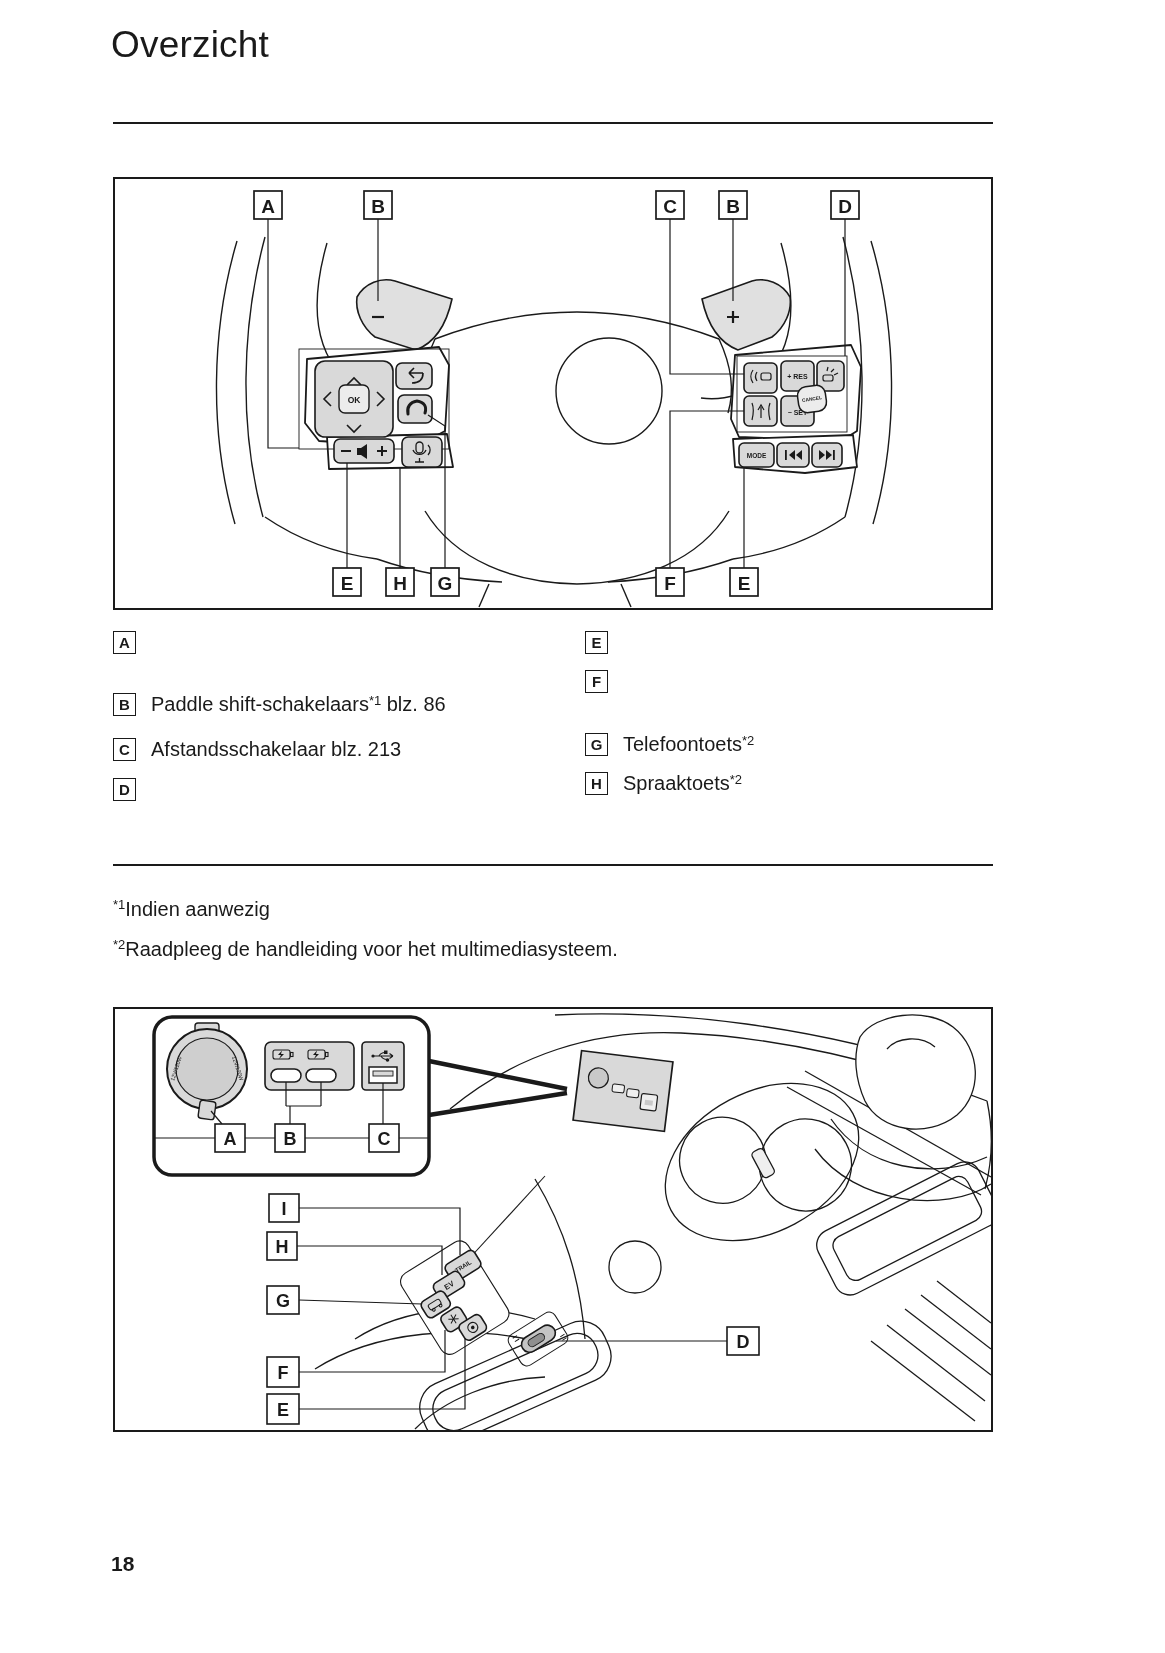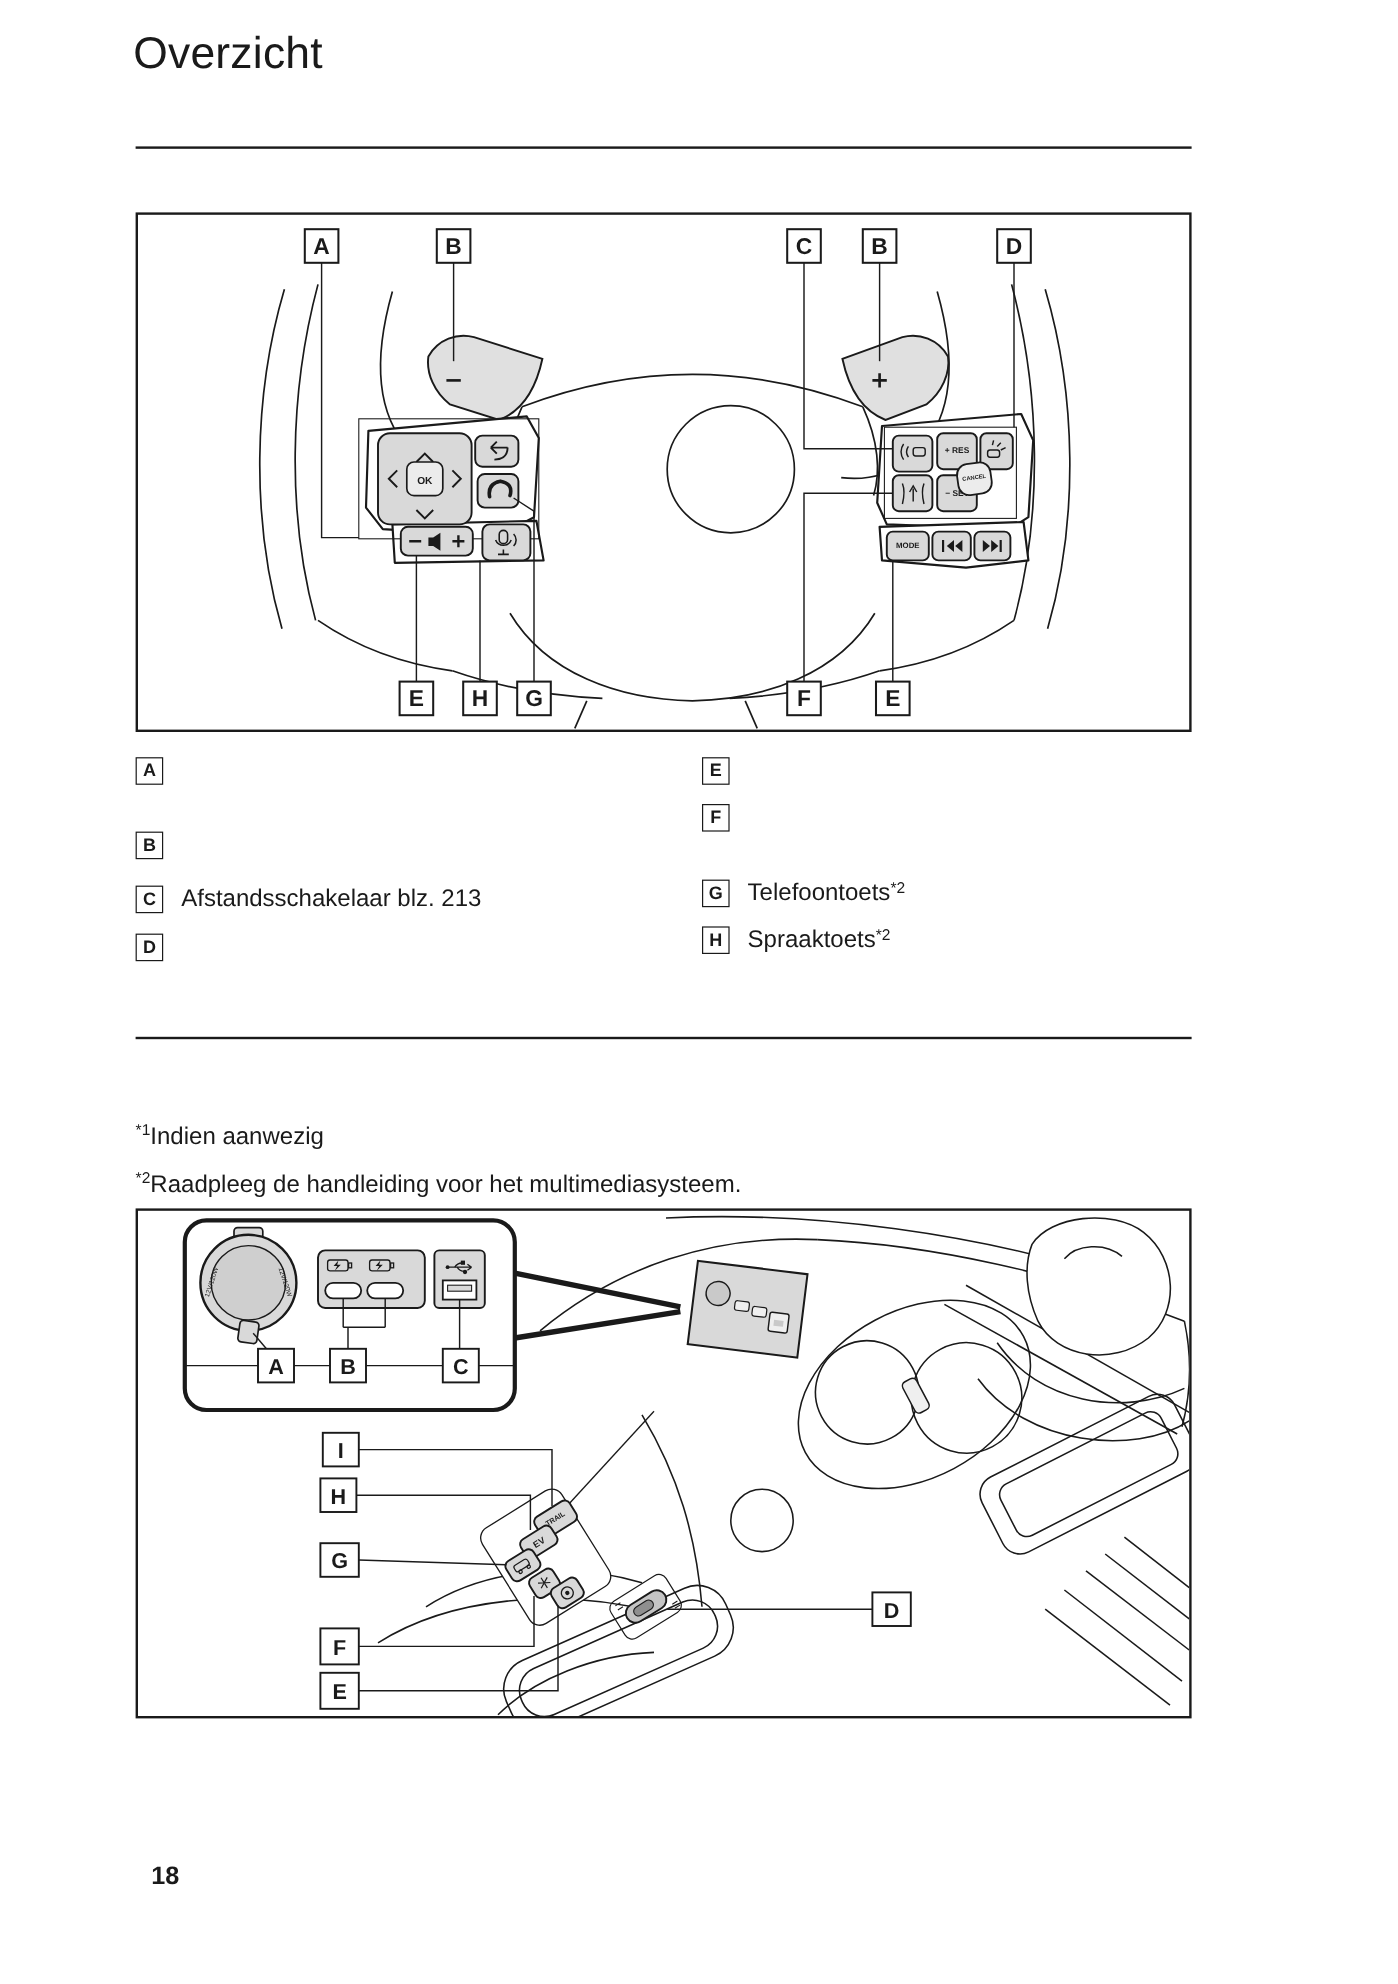--- a/index.html
+++ b/index.html
@@ -188,6 +188,9 @@
 </div>
 <div class="legend-item" style="left:113px;top:691px">
   <span class="chip">B</span>
+  <div class="lgt">
+    <span>Paddle shift-schakelaars</span><sup class="fn">*1</sup><span> blz. 86</span>
+  </div>
 </div>
 <div class="legend-item" style="left:113px;top:736px">
   <span class="chip">C</span>

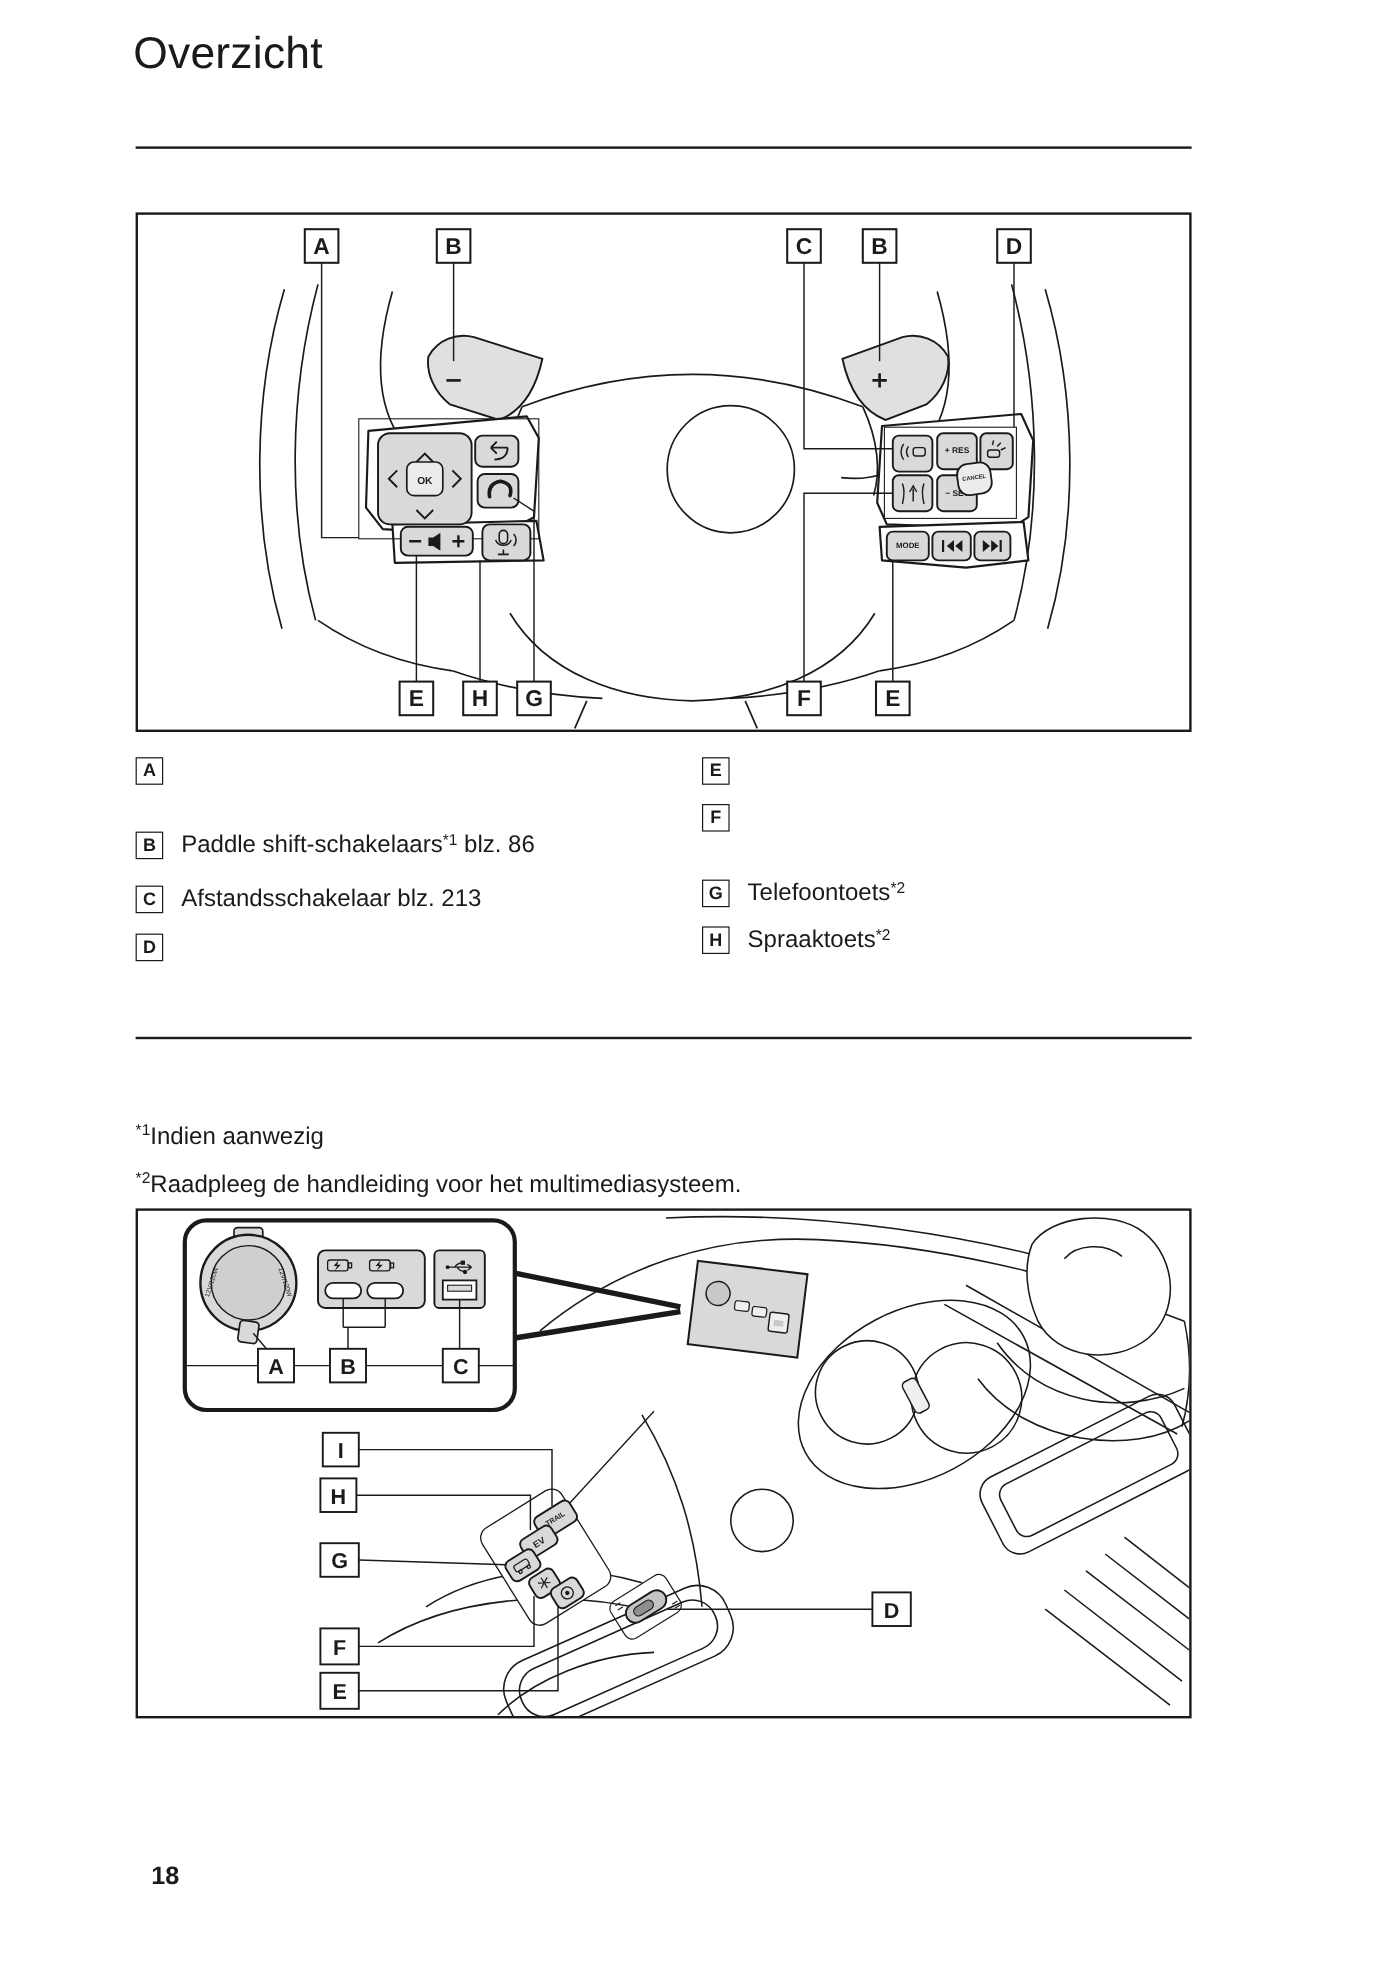--- a/index.html
+++ b/index.html
@@ -23,7 +23,7 @@
   }
   .lgt{margin-left:15px;font-size:20px;line-height:27px;white-space:nowrap;}
   sup.fn{font-size:13px;line-height:0;vertical-align:6px;}
-  .footnote{position:absolute;font-size:20px;white-space:nowrap;margin-top:38px;}
+  .footnote{position:absolute;font-size:20px;white-space:nowrap;}
   .footnote sup.fn{vertical-align:7px;}
   .page-num{left:111px;top:1552px;font-size:21px;font-weight:700;margin-left:15px;}
 </style>

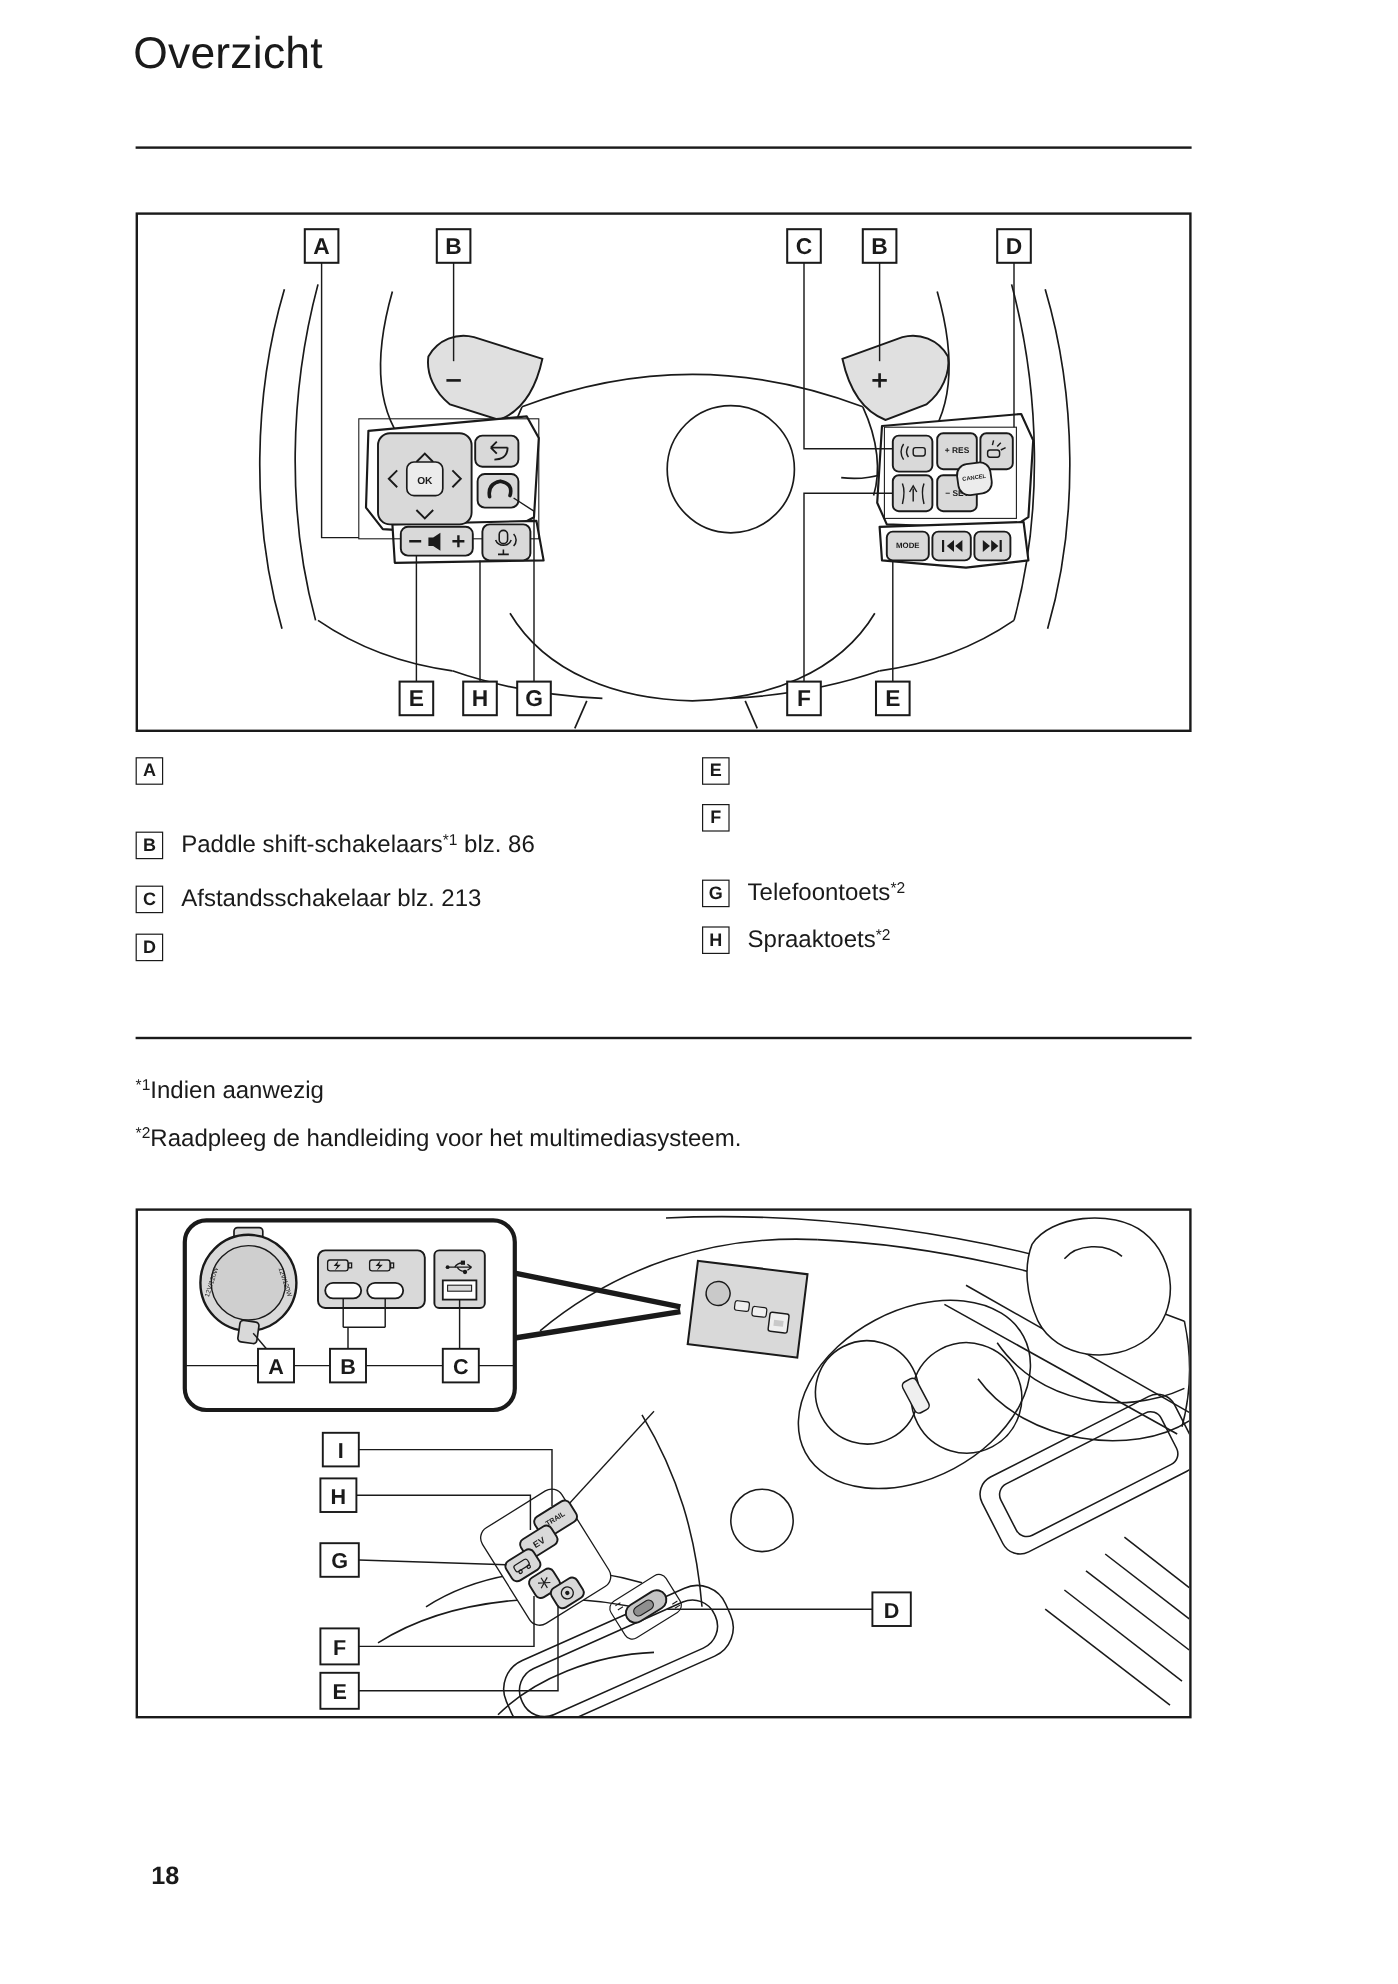--- a/index.html
+++ b/index.html
@@ -25,7 +25,7 @@
   sup.fn{font-size:13px;line-height:0;vertical-align:6px;}
   .footnote{position:absolute;font-size:20px;white-space:nowrap;}
   .footnote sup.fn{vertical-align:7px;}
-  .page-num{left:111px;top:1552px;font-size:21px;font-weight:700;margin-left:15px;}
+  .page-num{left:111px;top:1552px;font-size:21px;font-weight:700;}
 </style>
 </head>
 <body>

